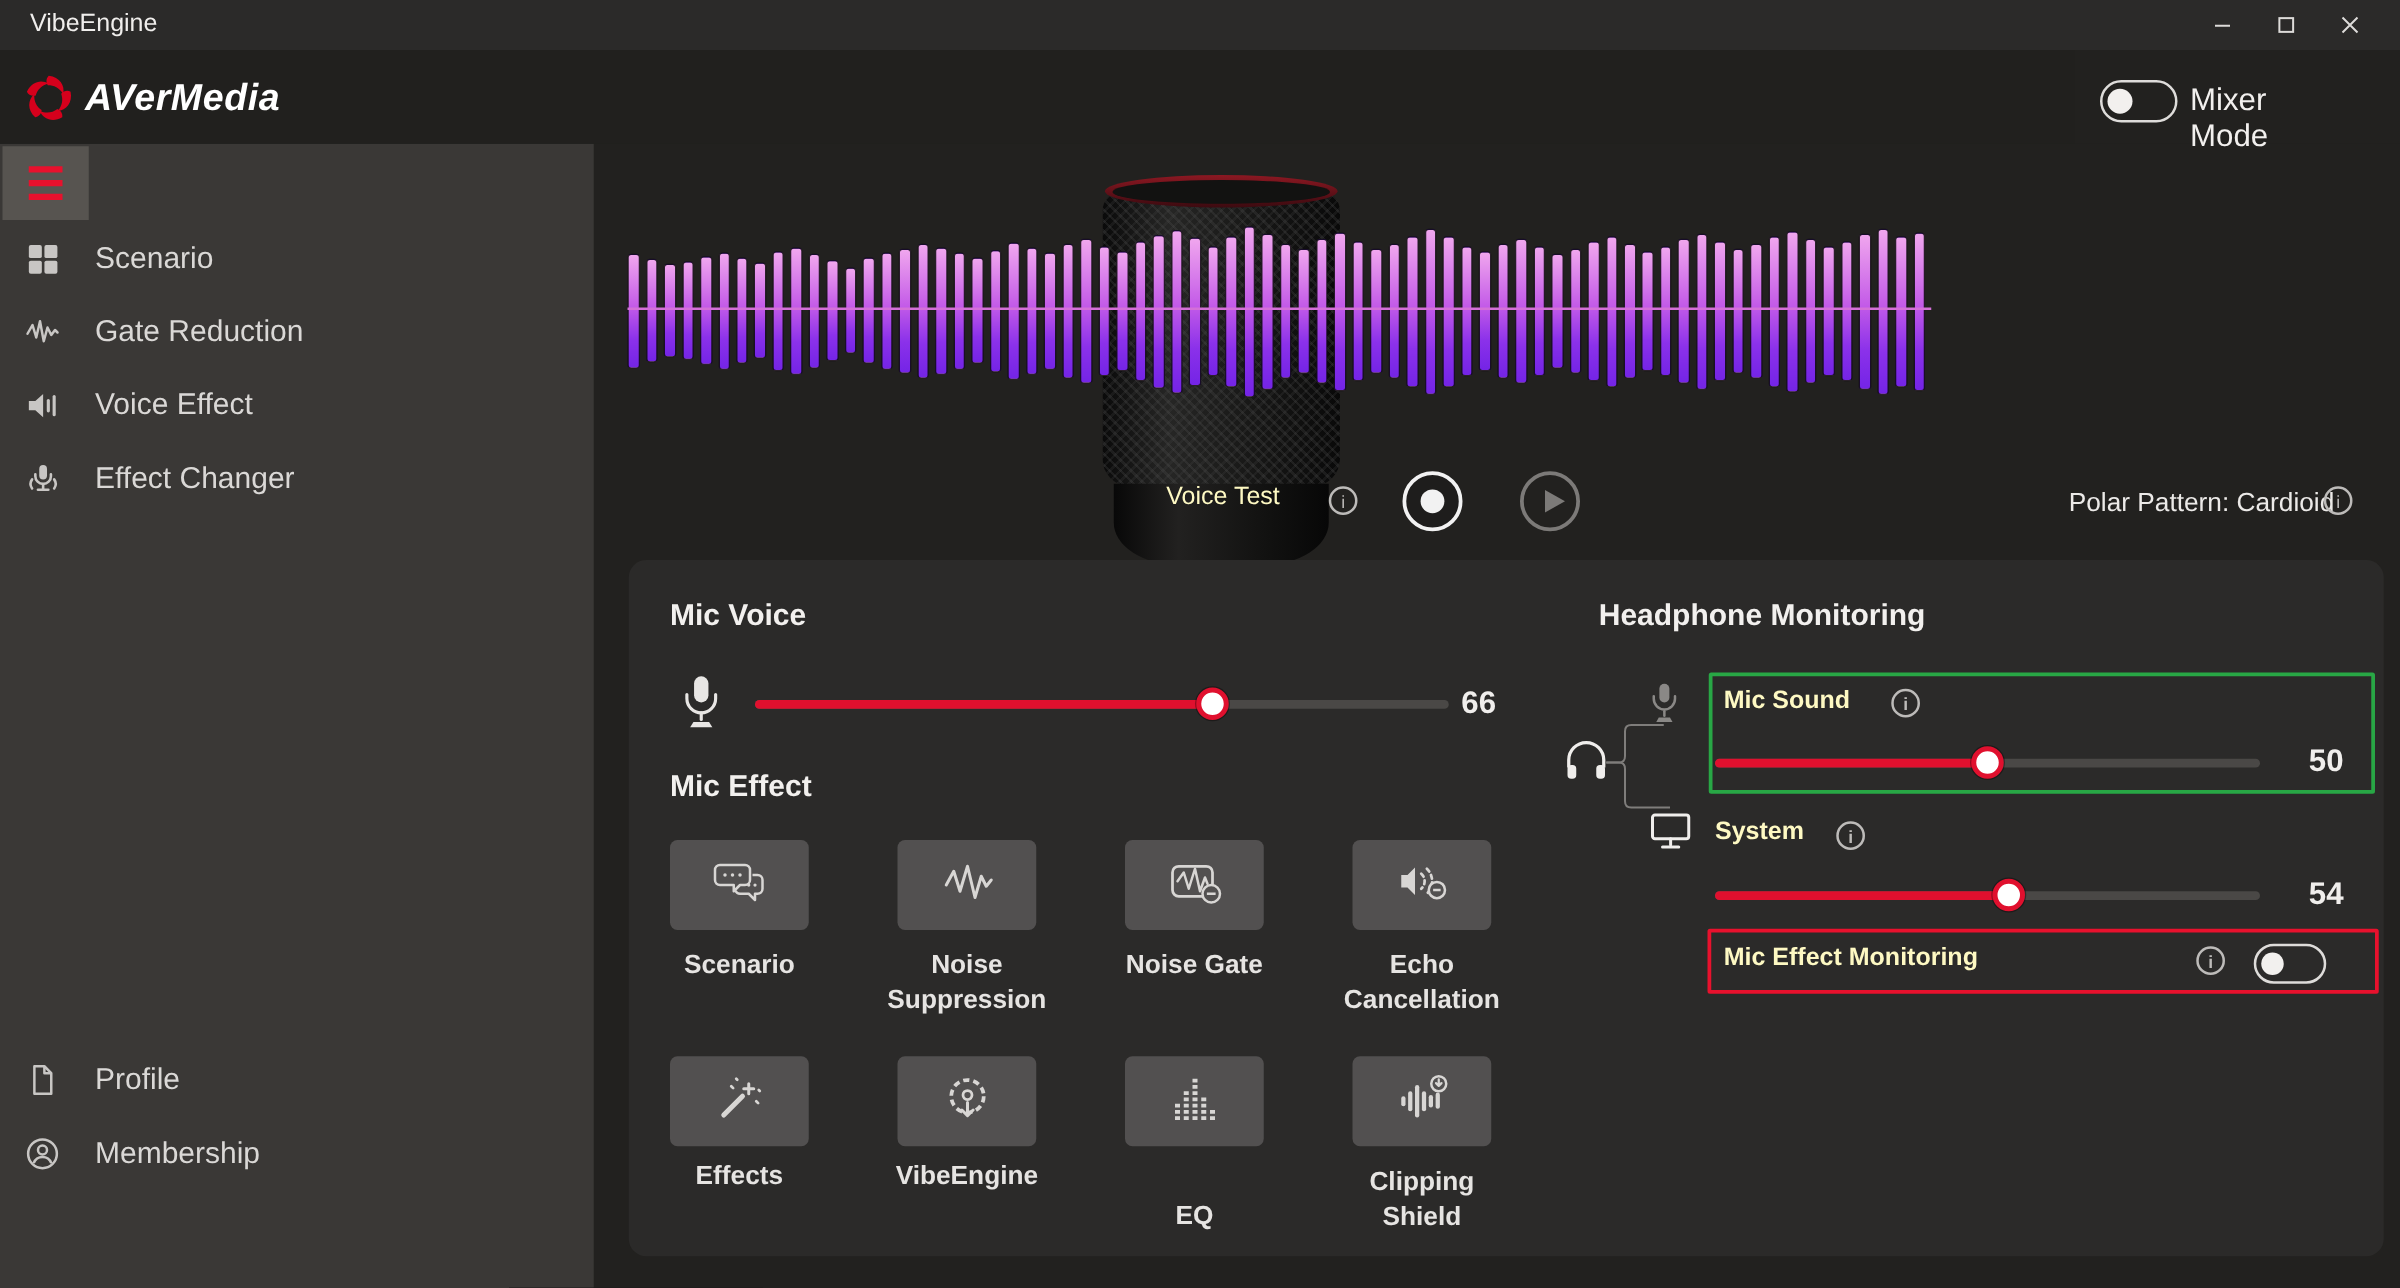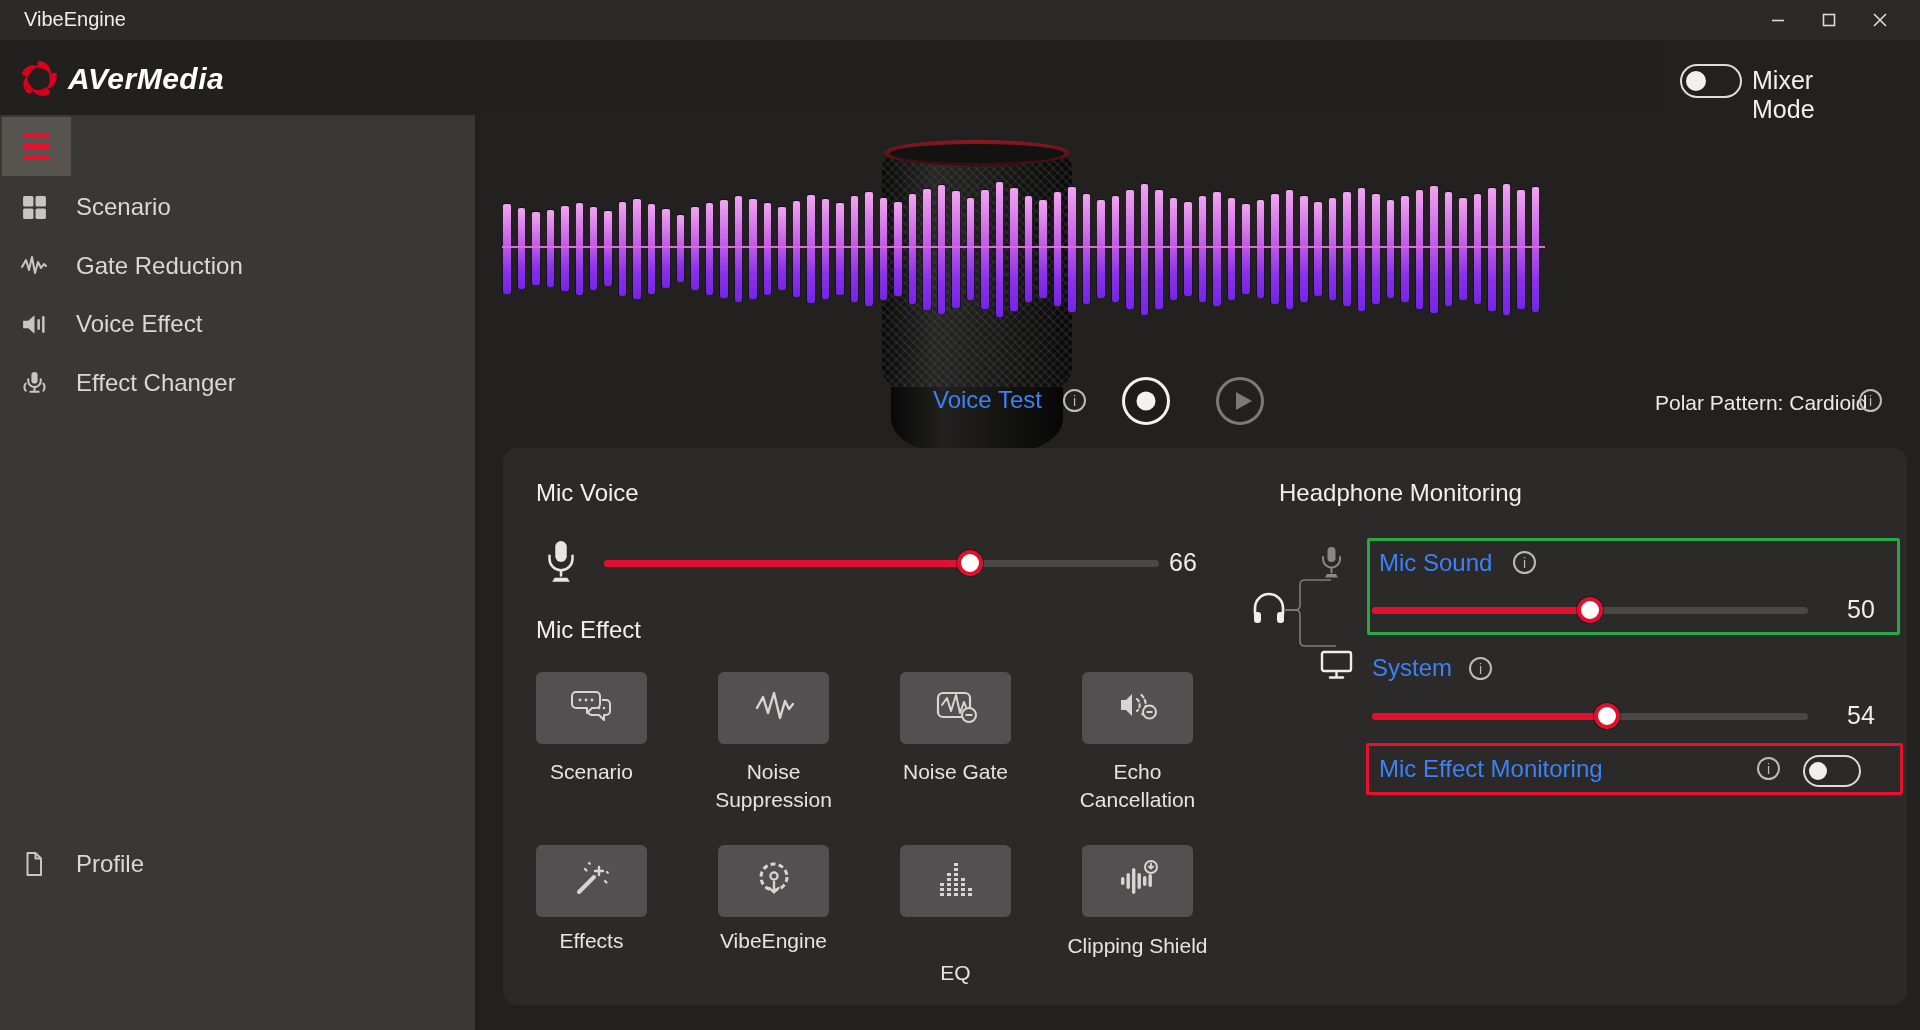--- a/index.html
+++ b/index.html
@@ -39,7 +39,7 @@
   .wbar{position:absolute;width:9.5px;box-sizing:border-box;border:1.5px solid rgba(8,8,8,.85);border-radius:3px;
     background:linear-gradient(180deg,var(--wave-top) 0%,#c45ce8 45%,#8b31ea 75%,var(--wave-bottom) 100%);}
   .waveline{position:absolute;left:27px;top:131px;width:1043px;height:2px;background:#d470d8;z-index:3;pointer-events:none;}
-  .label24{font-size:24px;color:#3b82f6;}
+  .label24{font-size:20px;color:#fef9c3;}
   .info{display:inline-grid;place-items:center;width:23px;height:23px;border:2px solid #bdbbb9;border-radius:50%;box-sizing:border-box;color:#bdbbb9;font-size:14px;cursor:pointer;}
   .info::after{content:"i";line-height:1;}
   .rec-btn{position:absolute;width:48px;height:48px;border:3px solid #f2f2f2;border-radius:50%;box-sizing:border-box;cursor:pointer;z-index:4;background:rgba(20,20,20,.25);}

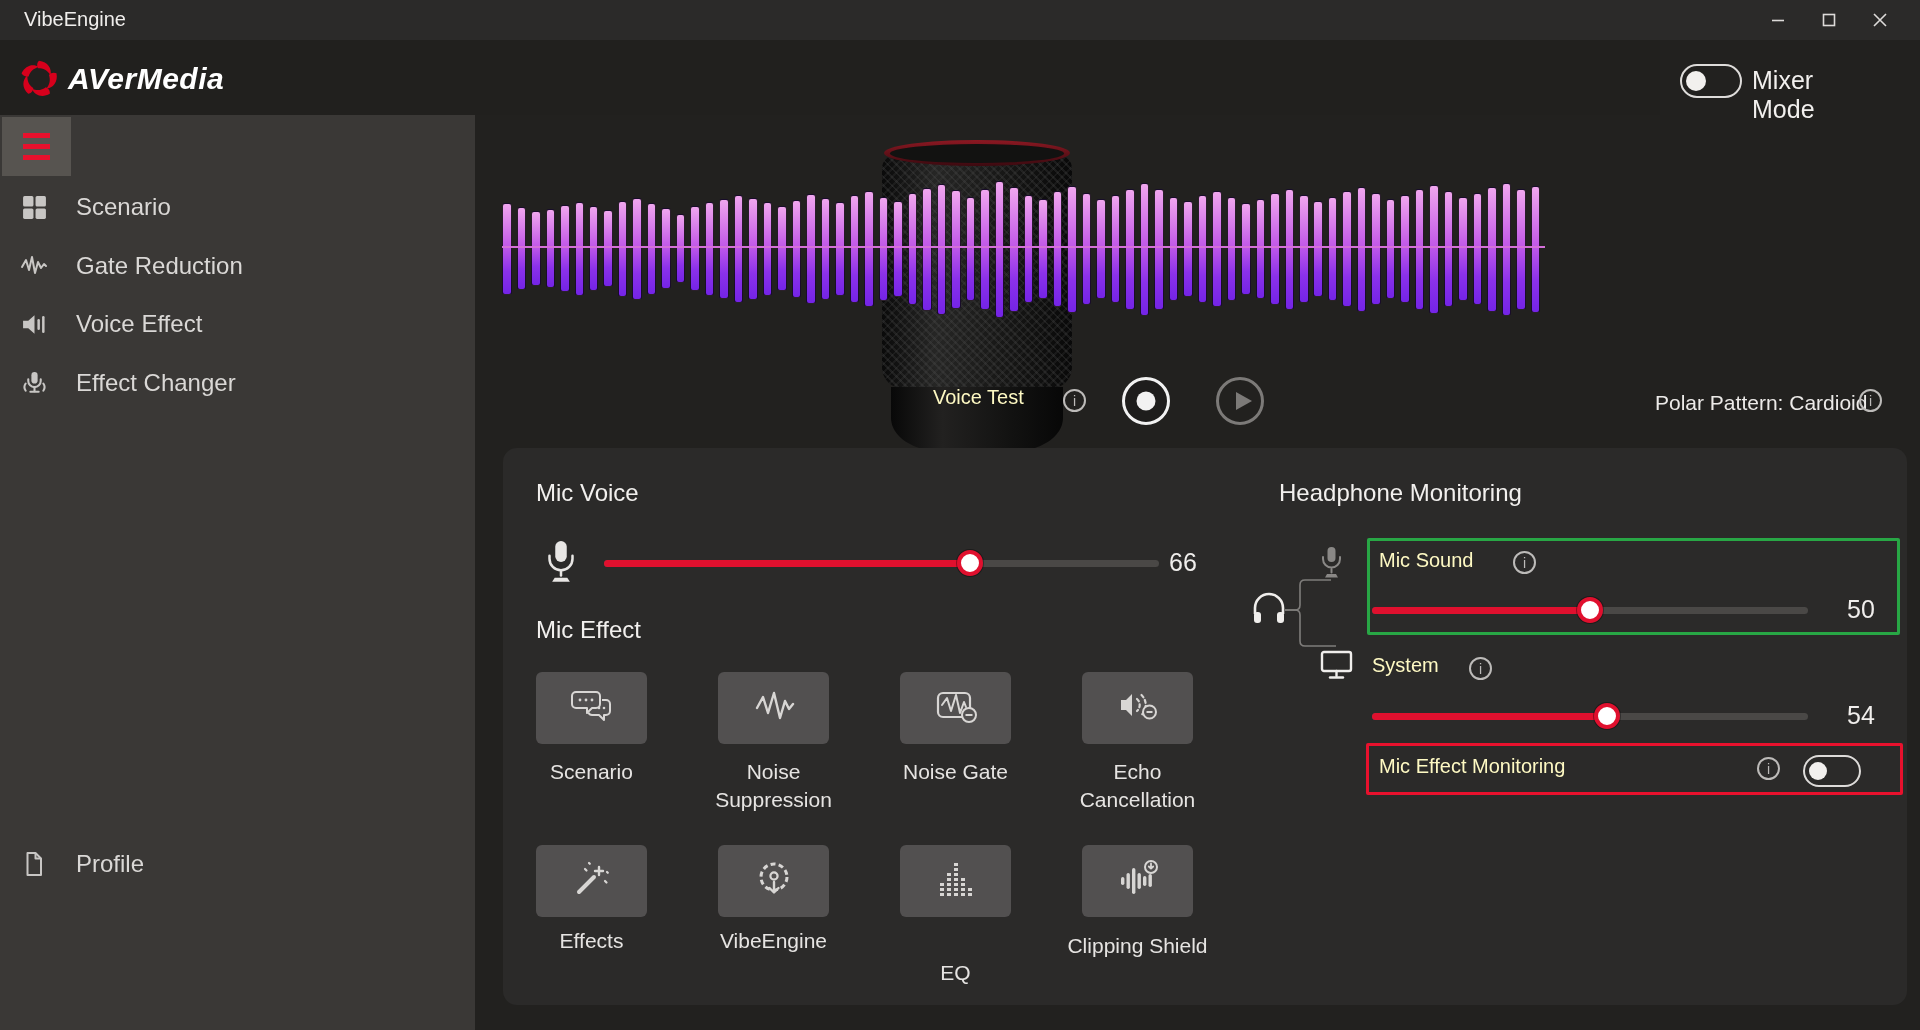--- a/index.html
+++ b/index.html
@@ -47,7 +47,7 @@
   .play-btn{position:absolute;width:48px;height:48px;border:3px solid #7c7a78;border-radius:50%;box-sizing:border-box;cursor:pointer;z-index:4;}
   .play-btn .tri{position:absolute;left:17px;top:12px;width:0;height:0;border-left:16px solid #7c7a78;border-top:9px solid transparent;border-bottom:9px solid transparent;}
   
-  .panel{position:absolute;left:28px;top:333px;width:1404px;height:557px;background:#2b2a29;border-radius:14px;z-index:4;}
+  .panel{position:absolute;left:28px;top:333px;width:1404px;height:557px;background:#2b2a29;border-radius:14px;z-index:4;font-weight:bold;}
   .ptitle{position:absolute;font-size:24px;color:#f2f0ee;}
   .slider{position:absolute;height:28px;cursor:pointer;}
   .slider .track{position:absolute;left:0;right:0;top:11px;height:7px;border-radius:4px;background:#4a4846;}

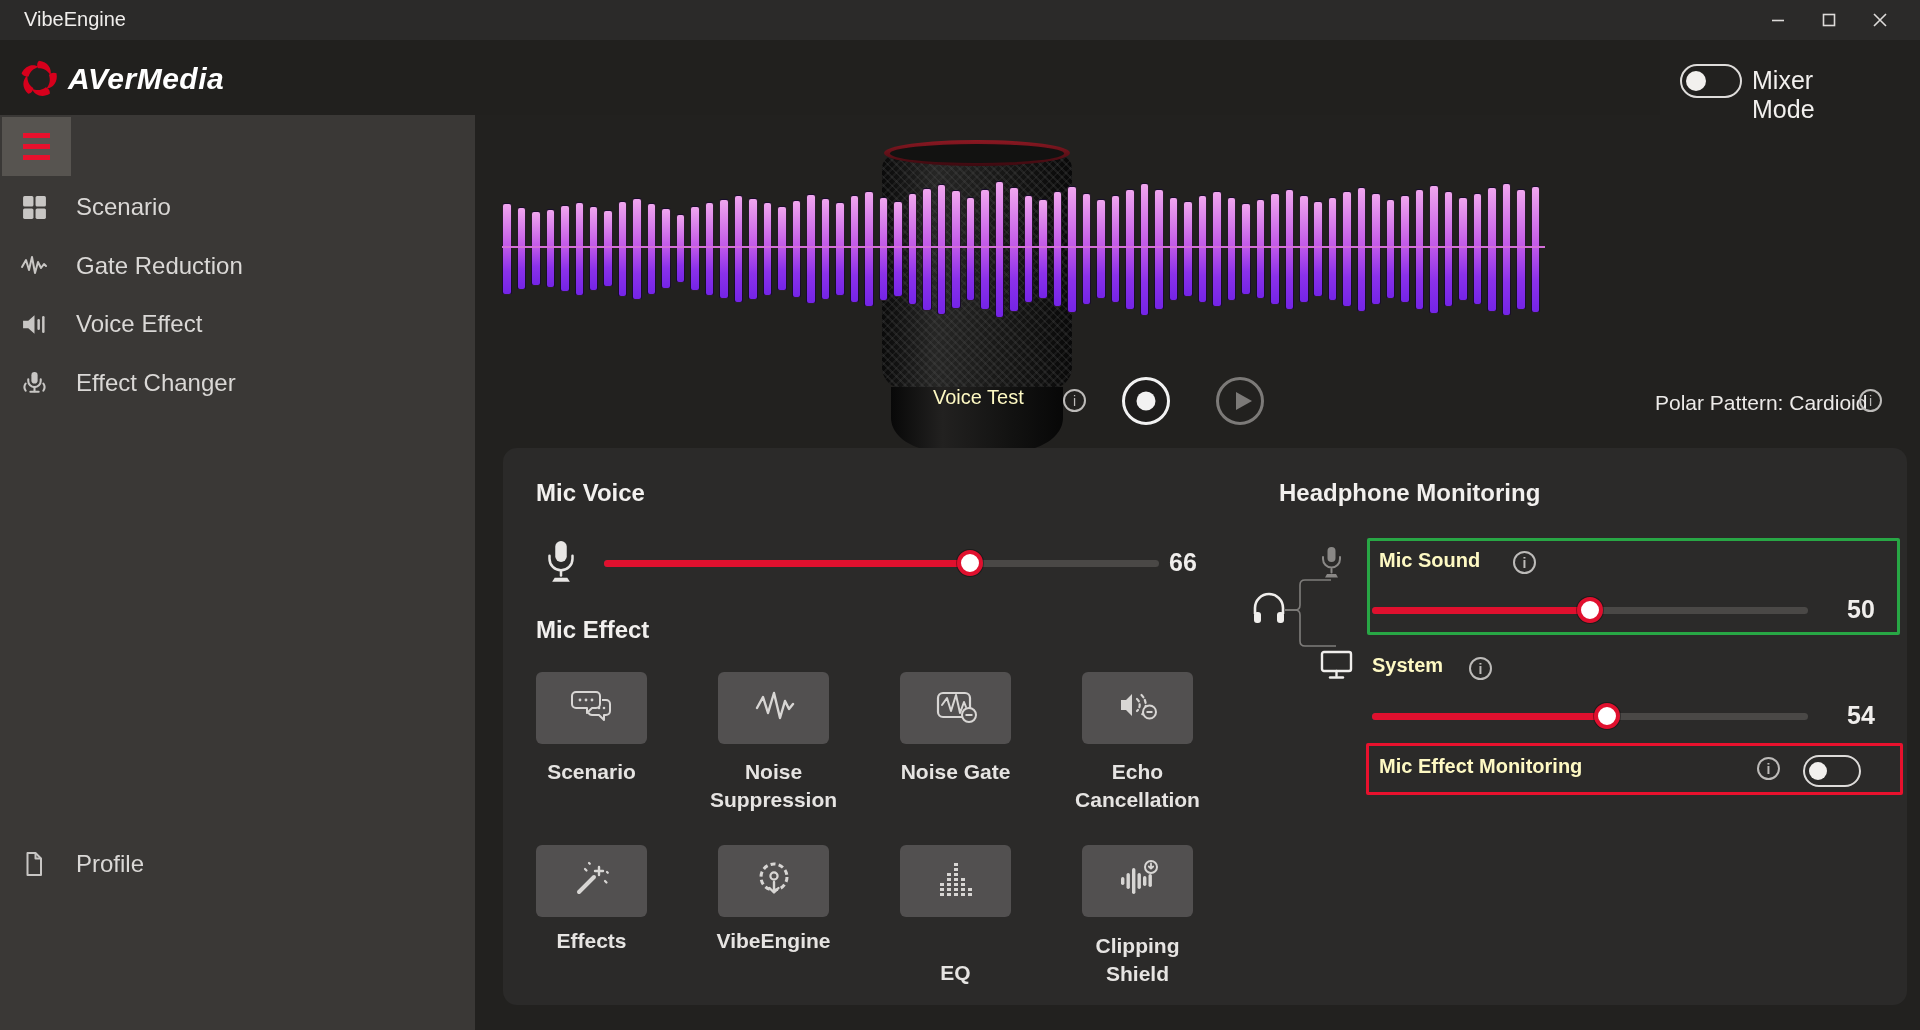--- a/index.html
+++ b/index.html
@@ -158,6 +158,16 @@
           </svg>
       </span>
       <span class="nlabel">Profile</span>
+    </div>
+    <div class="nav-item" style="top:779px;">
+      <span class="nicon">
+        <svg width="28" height="28" viewBox="0 0 28 28" fill="none" stroke="#c8c6c4" stroke-width="2">
+            <circle cx="14" cy="14" r="11.5"></circle>
+            <circle cx="14" cy="11" r="3.6"></circle>
+            <path d="M7 21.5 a7.5 7.5 0 0 1 14 0"></path>
+          </svg>
+      </span>
+      <span class="nlabel">Membership</span>
     </div>
   </div>
 

